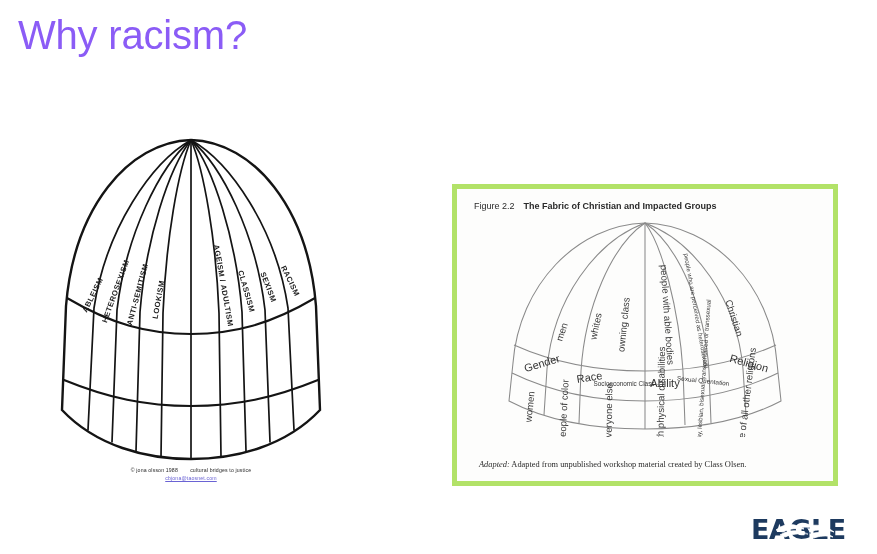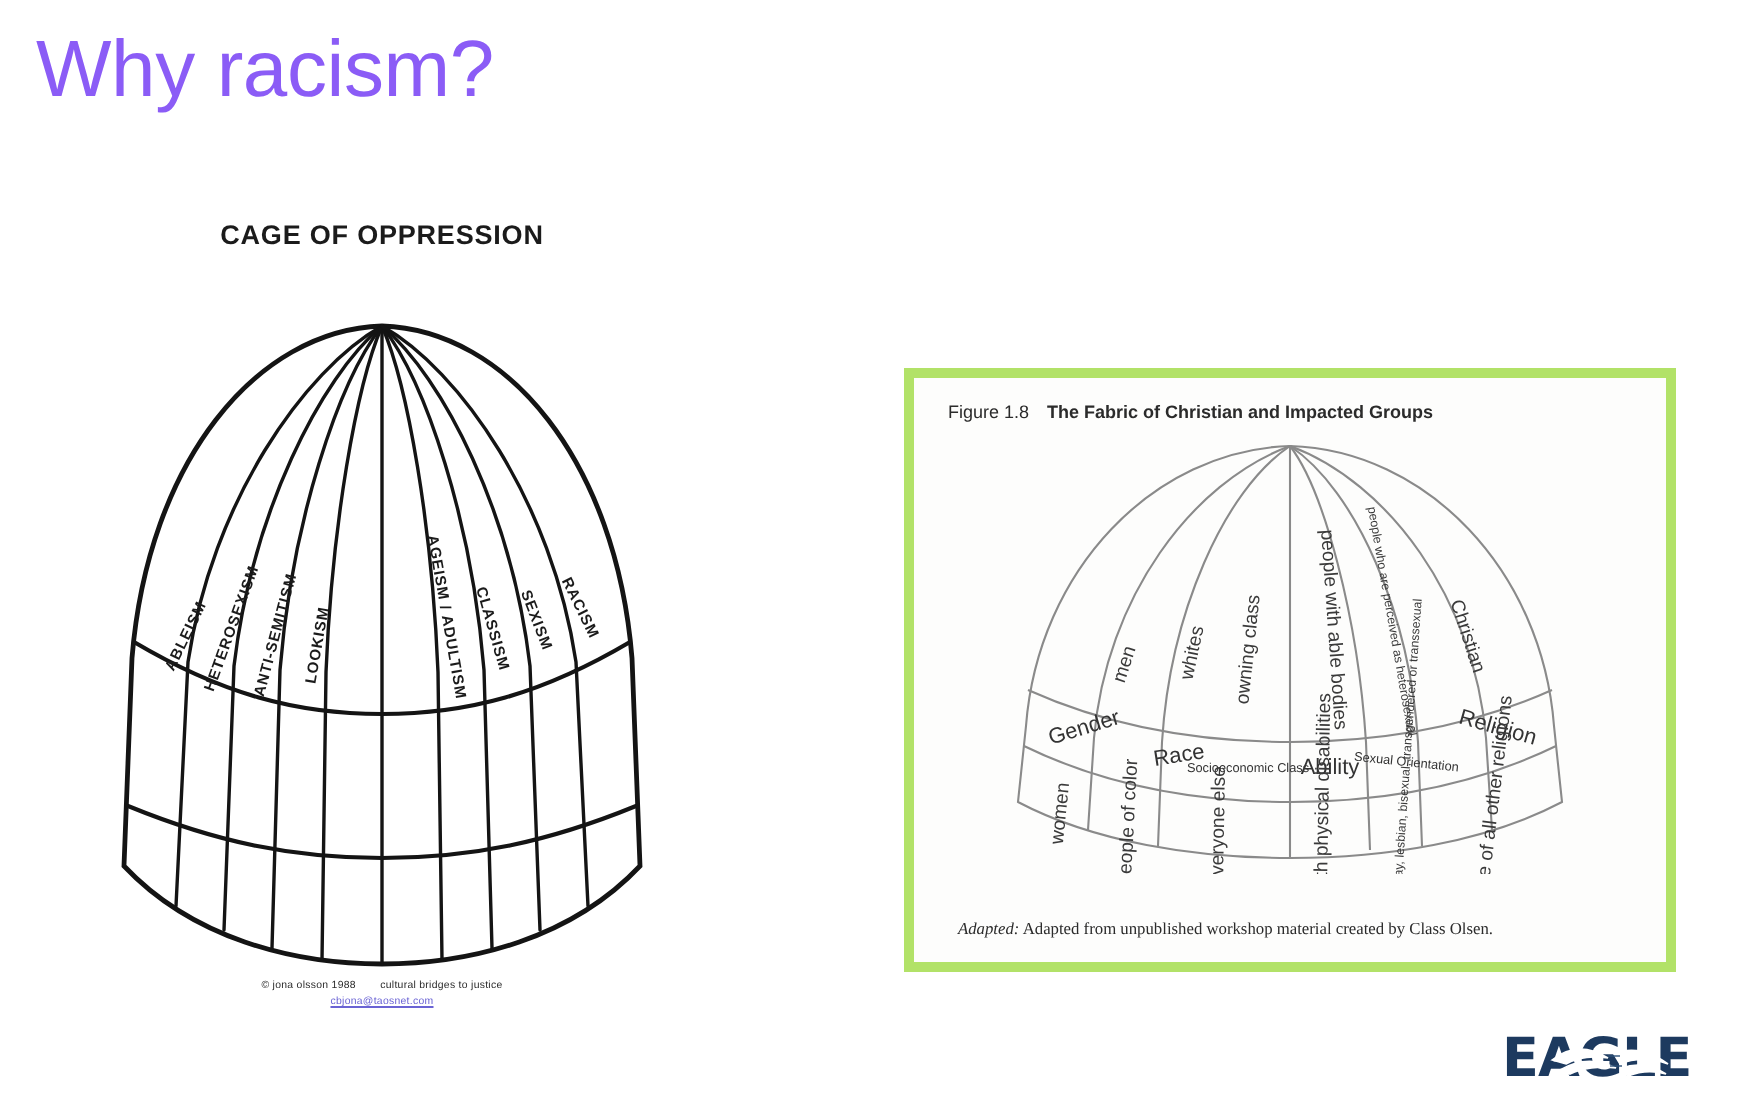--- a/index.html
+++ b/index.html
@@ -173,7 +173,6 @@
 
 <div id="cage-figure">
 
-  <div id="cage-heading">CAGE OF OPPRESSION</div>
 
   <div id="cage-svg-wrap">
     <svg viewBox="0 0 310 355" width="310" height="355" aria-hidden="true">

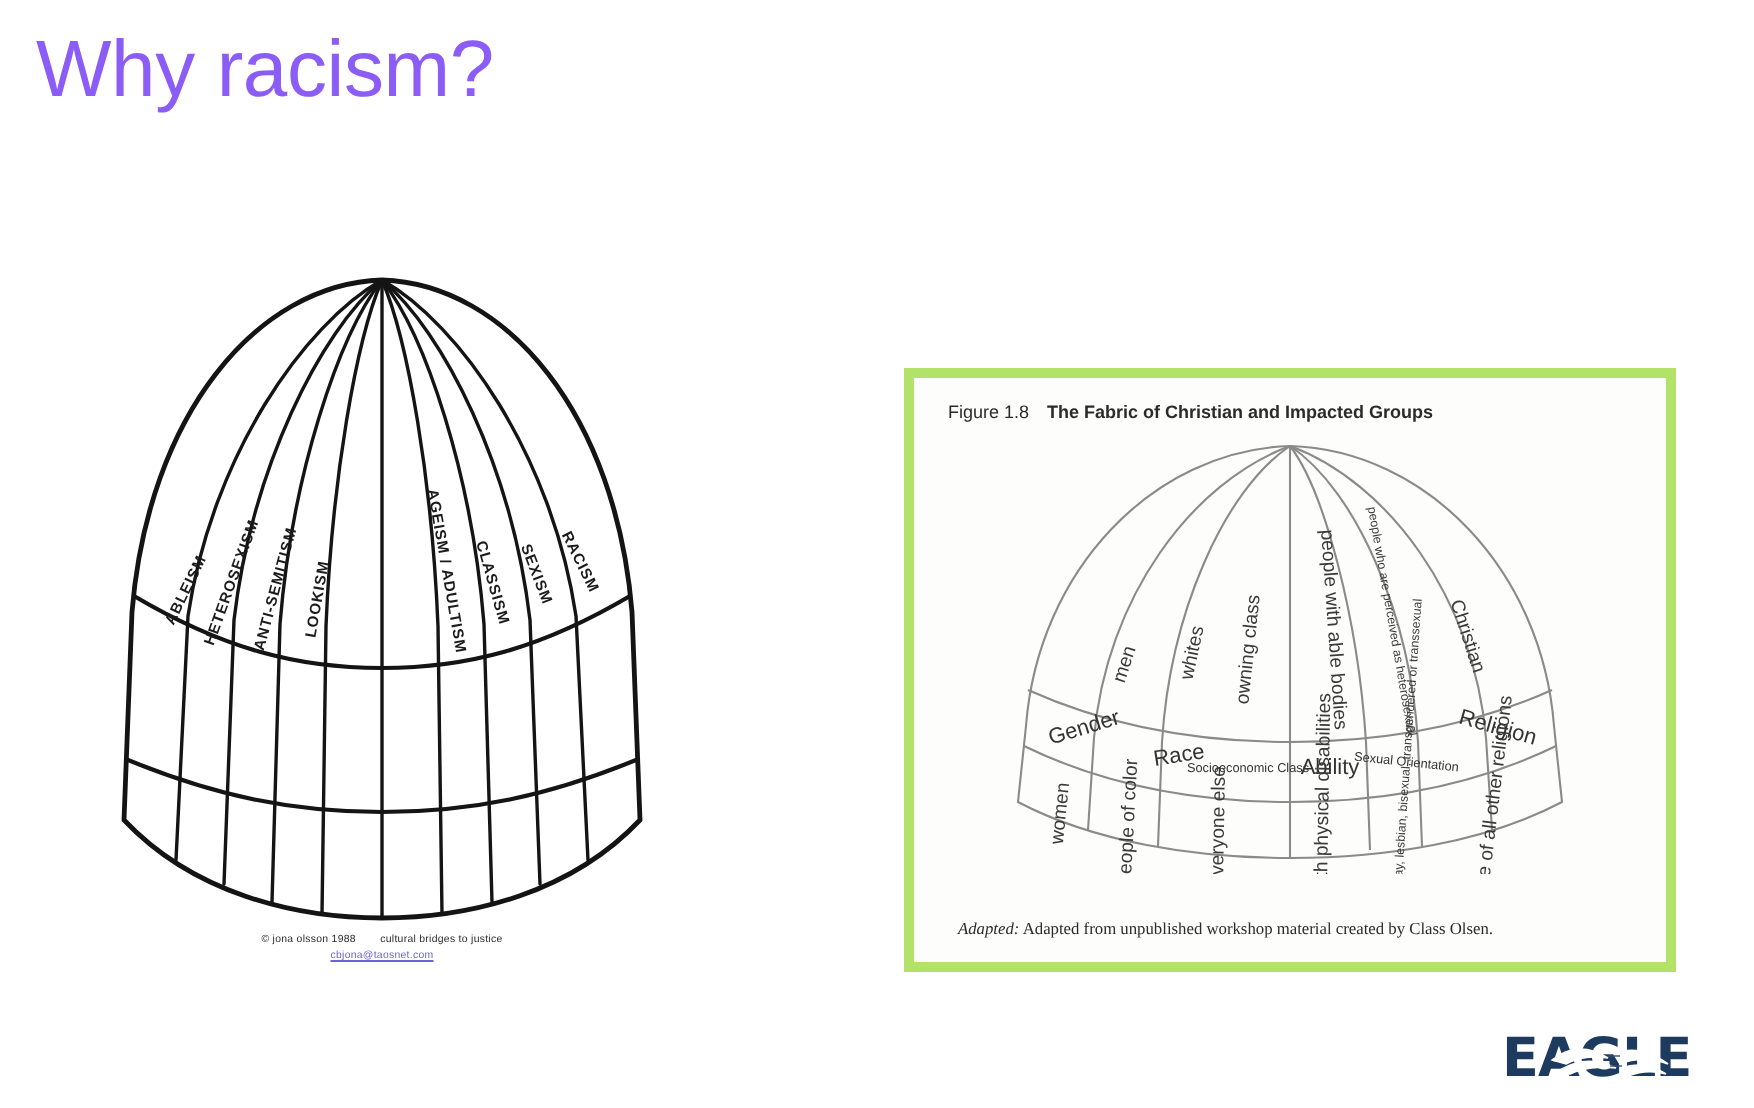--- a/index.html
+++ b/index.html
@@ -228,7 +228,7 @@
   <div id="fabric-inner">
 
     <div id="fabric-caption">
-      <span class="fig-num">Figure 1.8</span><span class="fig-title">The Fabric of Christian and Impacted Groups</span>
+      <span class="fig-num">Figure 2.2</span><span class="fig-title">The Fabric of Christian and Impacted Groups</span>
     </div>
 
     <div id="fabric-svg-wrap">

